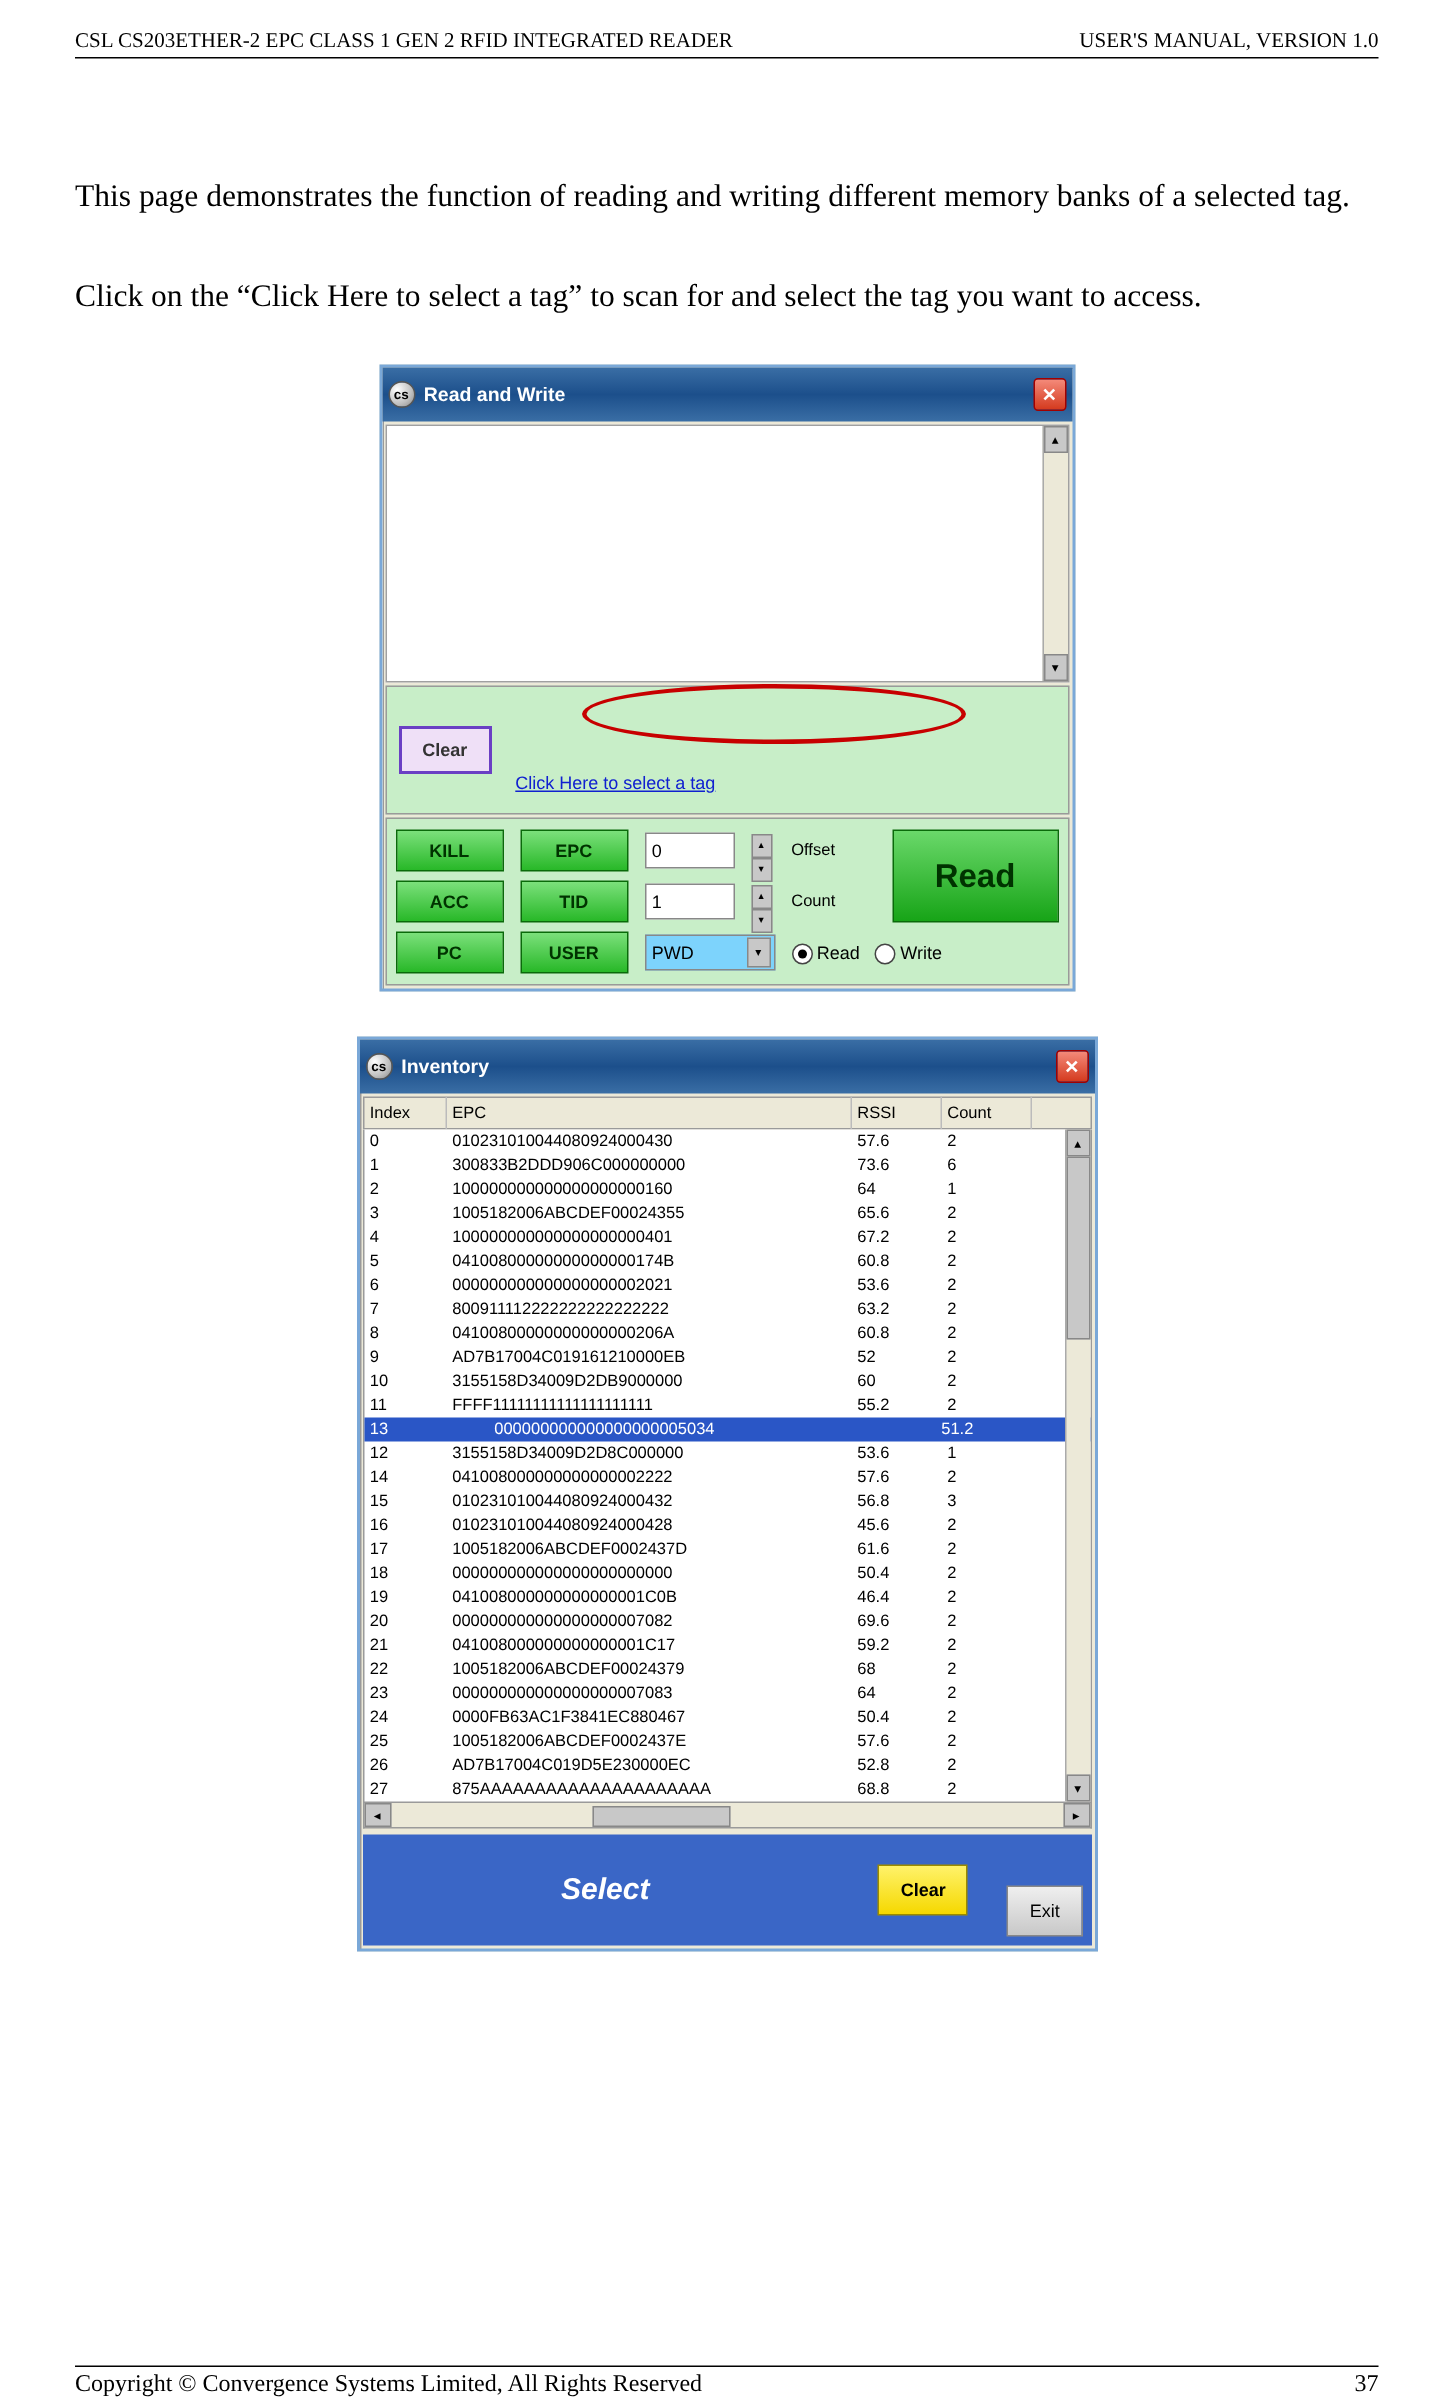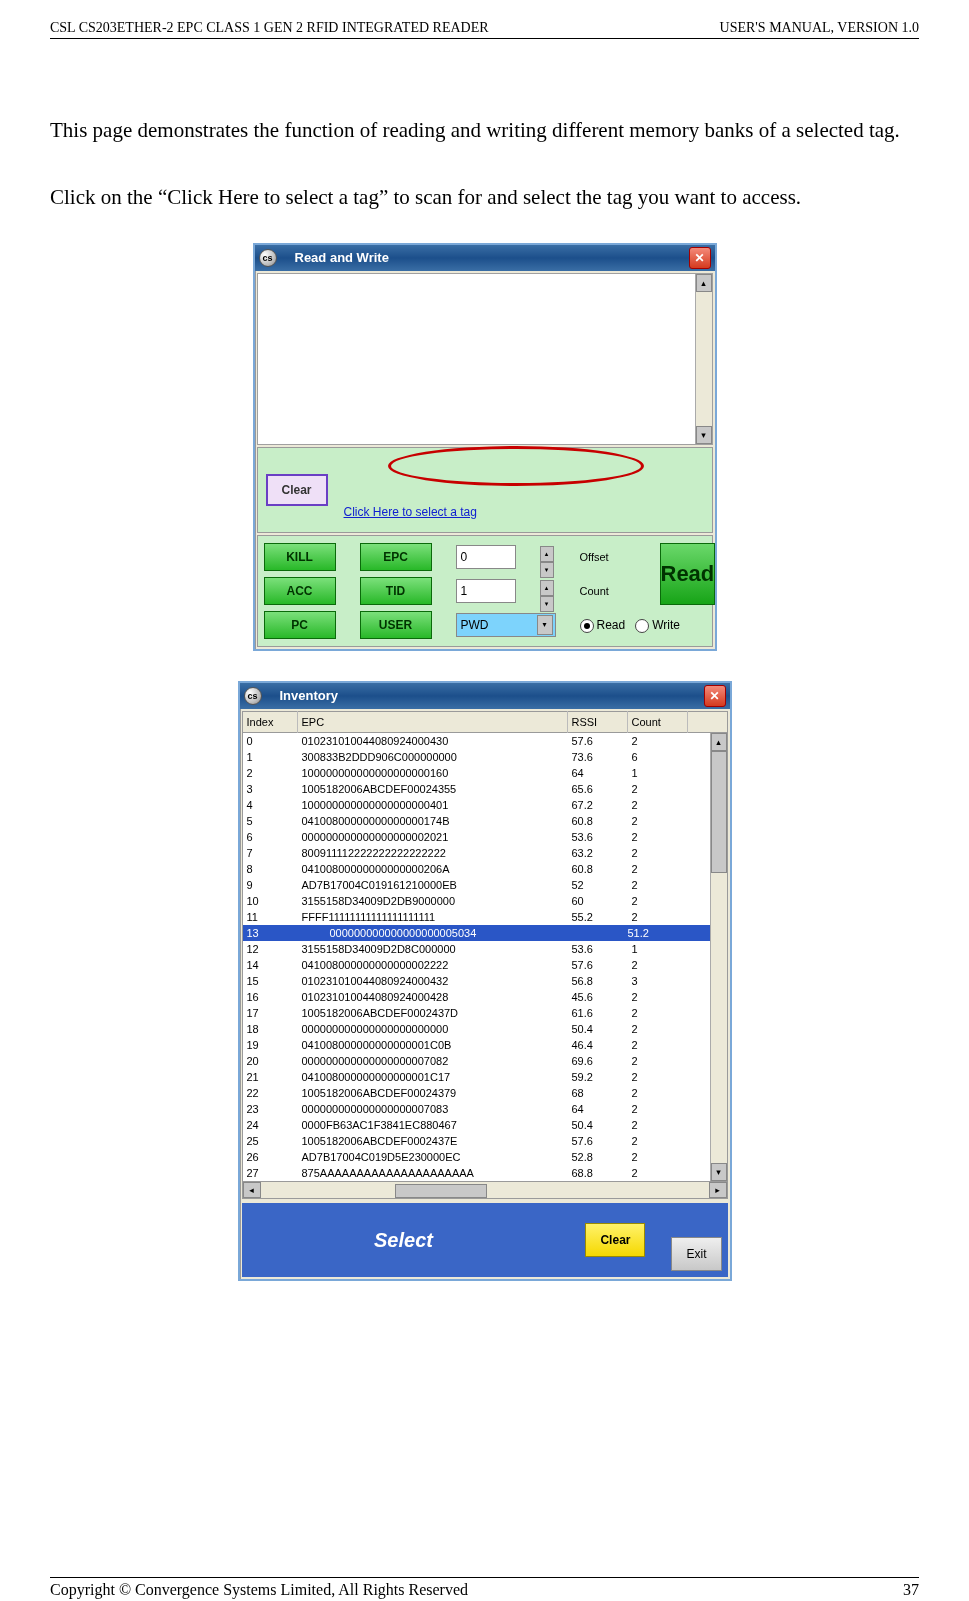--- a/index.html
+++ b/index.html
@@ -55,7 +55,7 @@
     box-shadow: 1px 1px 0 #9a9a9a inset;
   }
   .titlebar {
-    height: 26px;
+    height: 36px;
     background: linear-gradient(to bottom, #3a6ea5 0%, #1c4f8b 50%, #3a6ea5 100%);
     color: #fff;
     display: flex;
@@ -63,7 +63,7 @@
     padding: 0 4px;
     font-weight: bold;
     font-size: 13px;
-    gap: 18px;
+    gap: 6px;
   }
   .titlebar .icon {
     width: 16px; height: 16px;

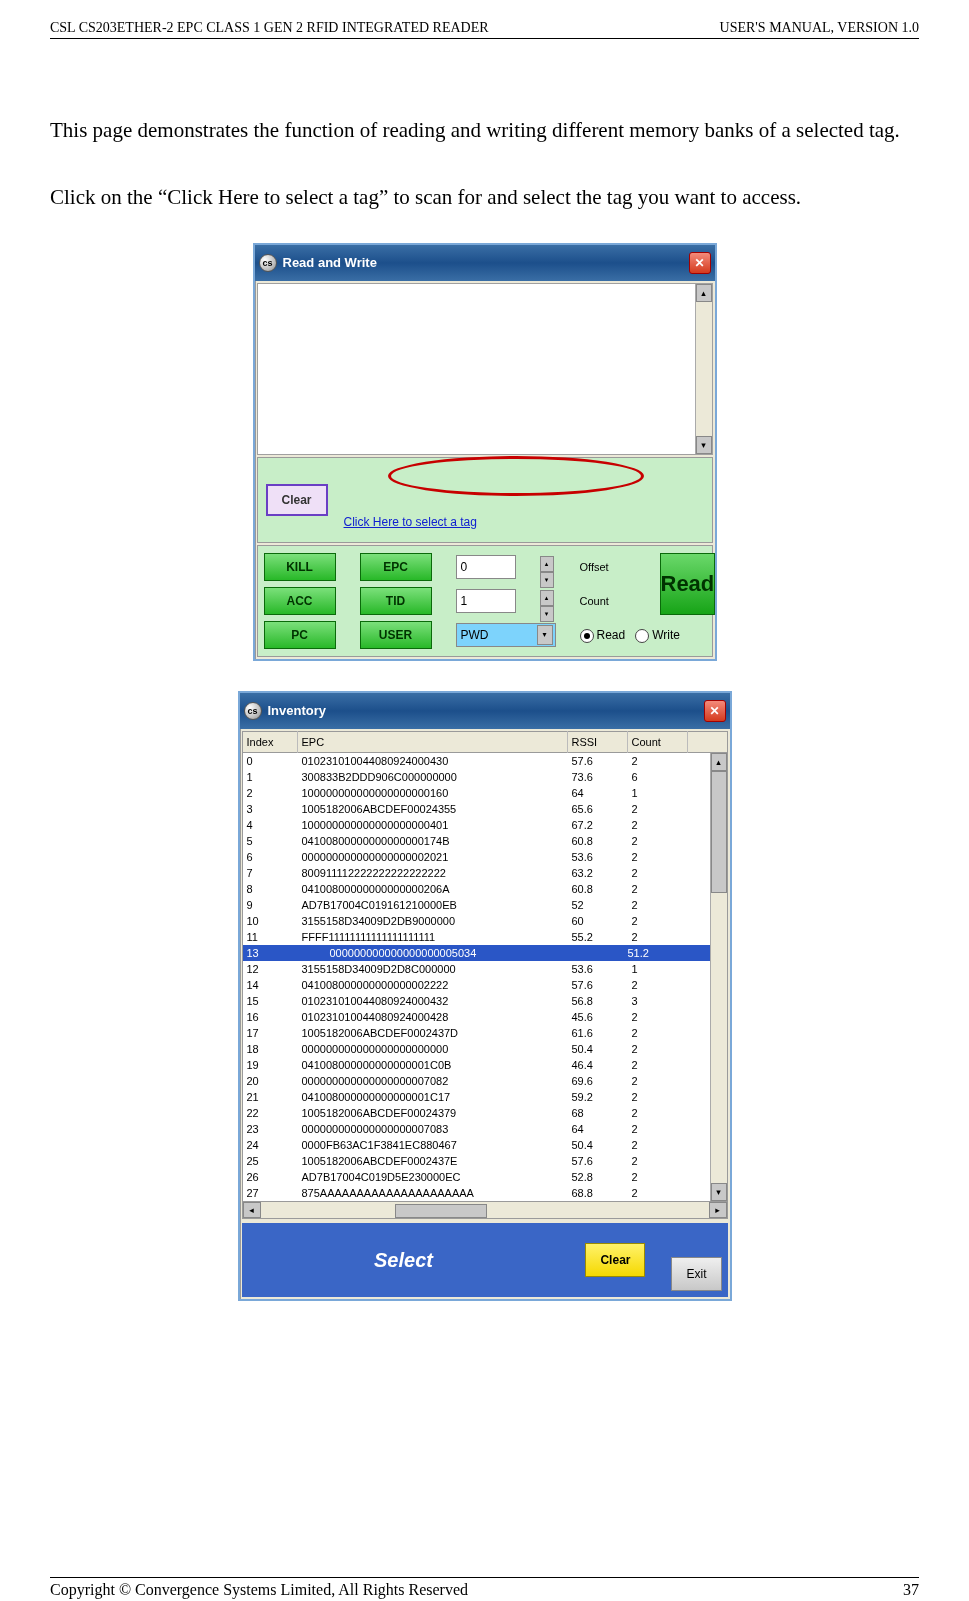--- a/index.html
+++ b/index.html
@@ -135,7 +135,7 @@
     grid-template-columns:72px 72px 60px 16px 50px 1fr;
     grid-auto-rows:30px;
     align-items:center;
-    gap:4px 24px;
+    gap:4px 11px;
     position:relative;
   }
   .gbtn {

